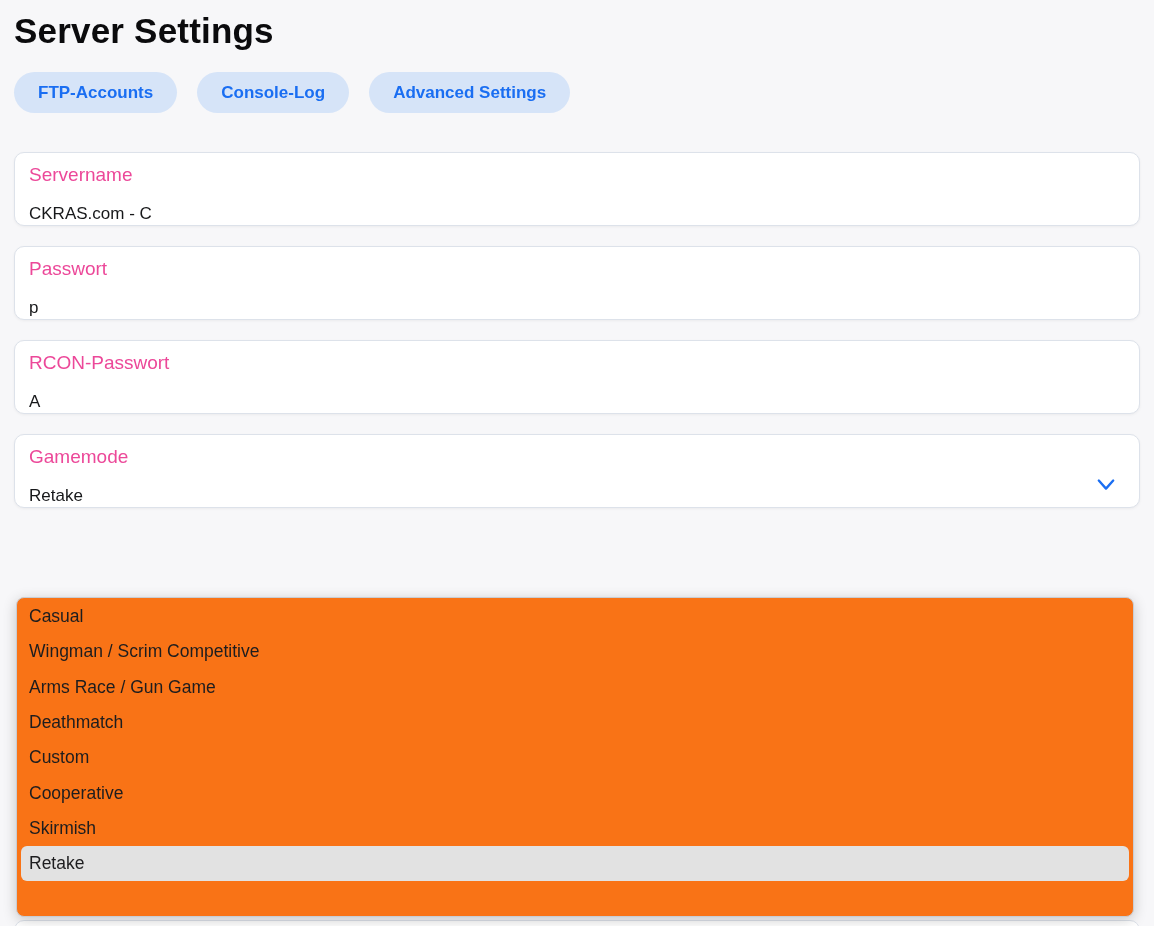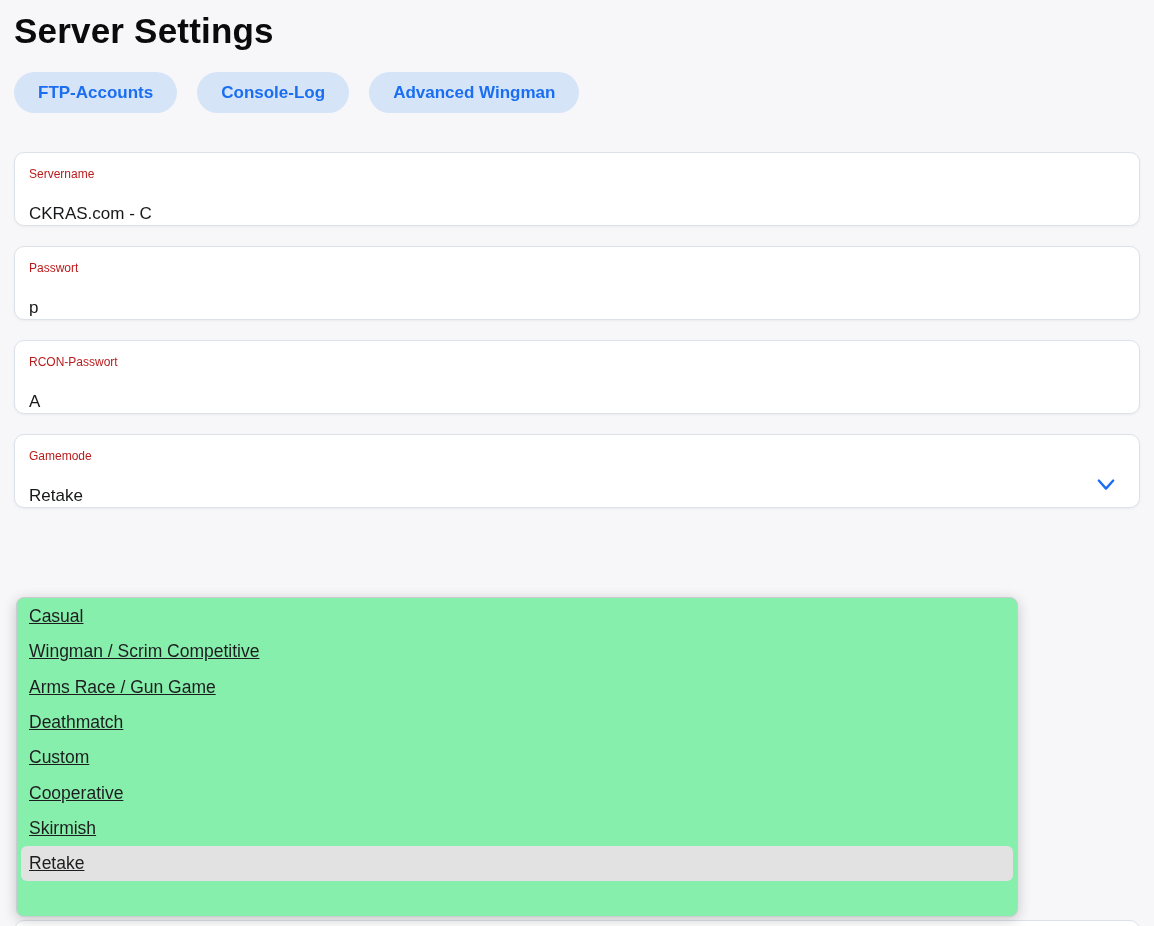--- a/index.html
+++ b/index.html
@@ -119,7 +119,7 @@
   <div class="tabs">
     <button class="pill">FTP-Accounts</button>
     <button class="pill">Console-Log</button>
-    <button class="pill">Advanced Wingman</button>
+    <button class="pill">Advanced Settings</button>
   </div>
 
   <div class="card first">

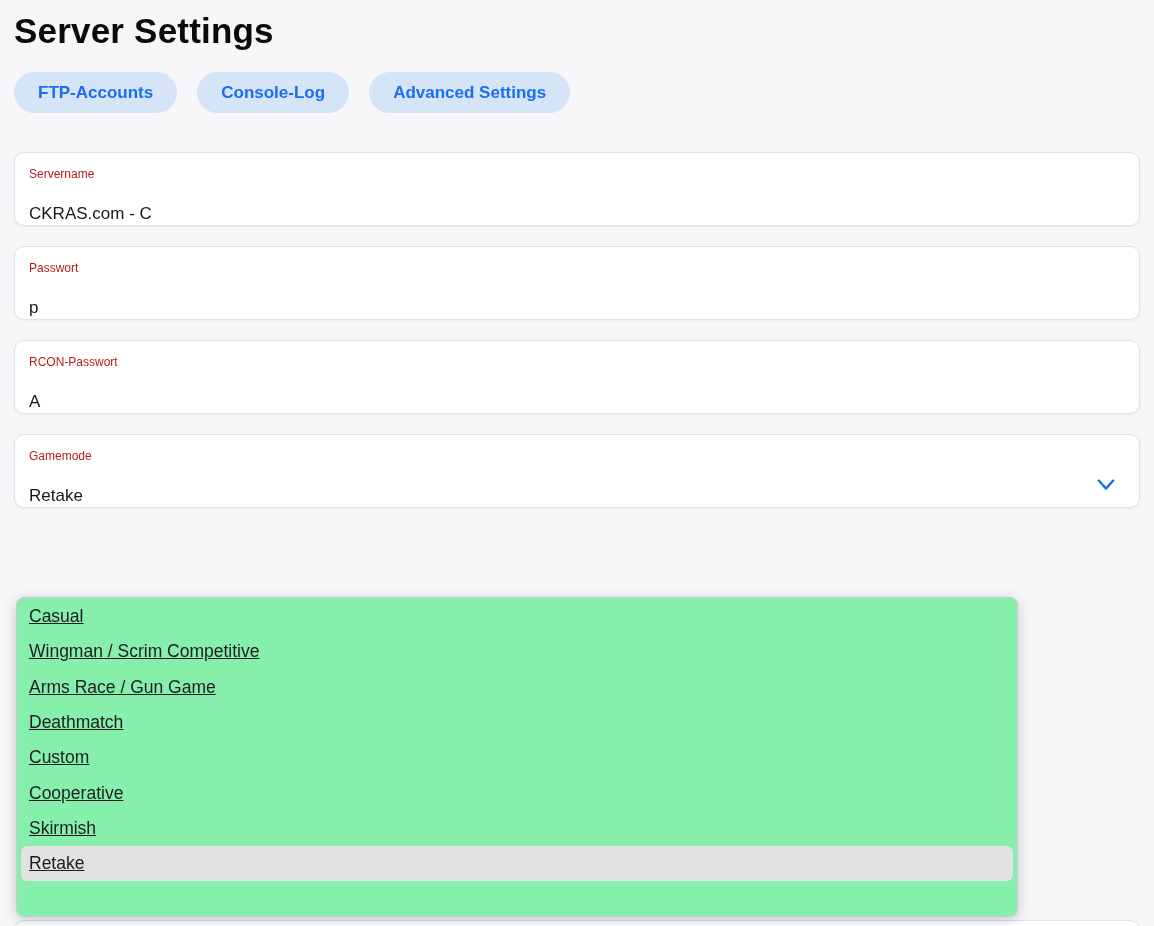--- a/index.html
+++ b/index.html
@@ -49,8 +49,8 @@
   }
   .card.first { margin-top: 39px; }
   .field-label {
-    font-size: 12px;
-    color: #b91c1c;
+    font-size: 19px;
+    color: #ec4899;
     line-height: 15px;
   }
   .field-value {

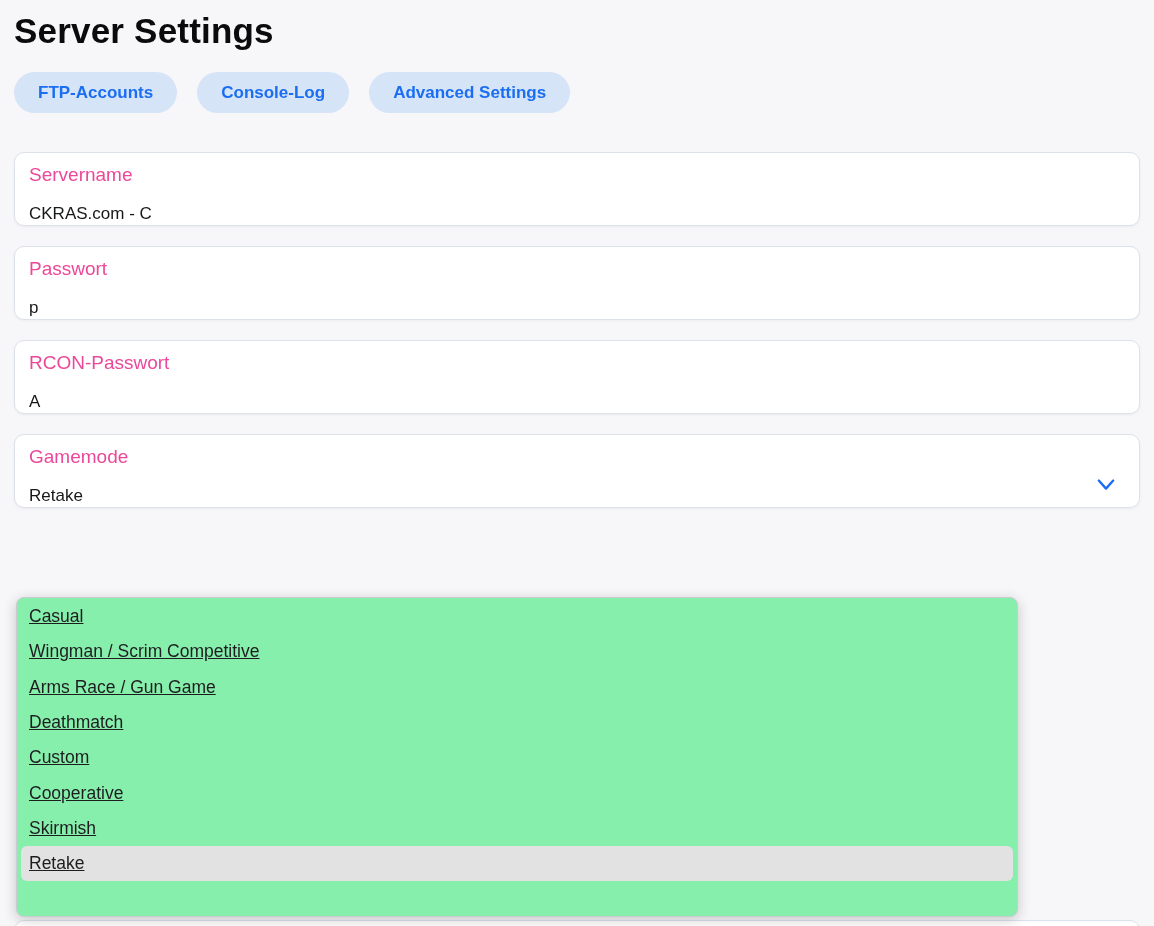--- a/index.html
+++ b/index.html
@@ -71,16 +71,15 @@
   .dropdown {
     position: absolute;
     left: 16px;
-    width: 1002px;
+    width: 1118px;
     top: 597px;
     height: 320px;
-    background: #86efac;
+    background: #f97316;
     border: 1px solid #c9cdd3;
     border-radius: 8px;
     box-shadow: 0 3px 14px rgba(0,0,0,0.20);
     z-index: 10;
     padding-top: 1px;
-    text-decoration: underline;
   }
   .option {
     height: 35.3px;

